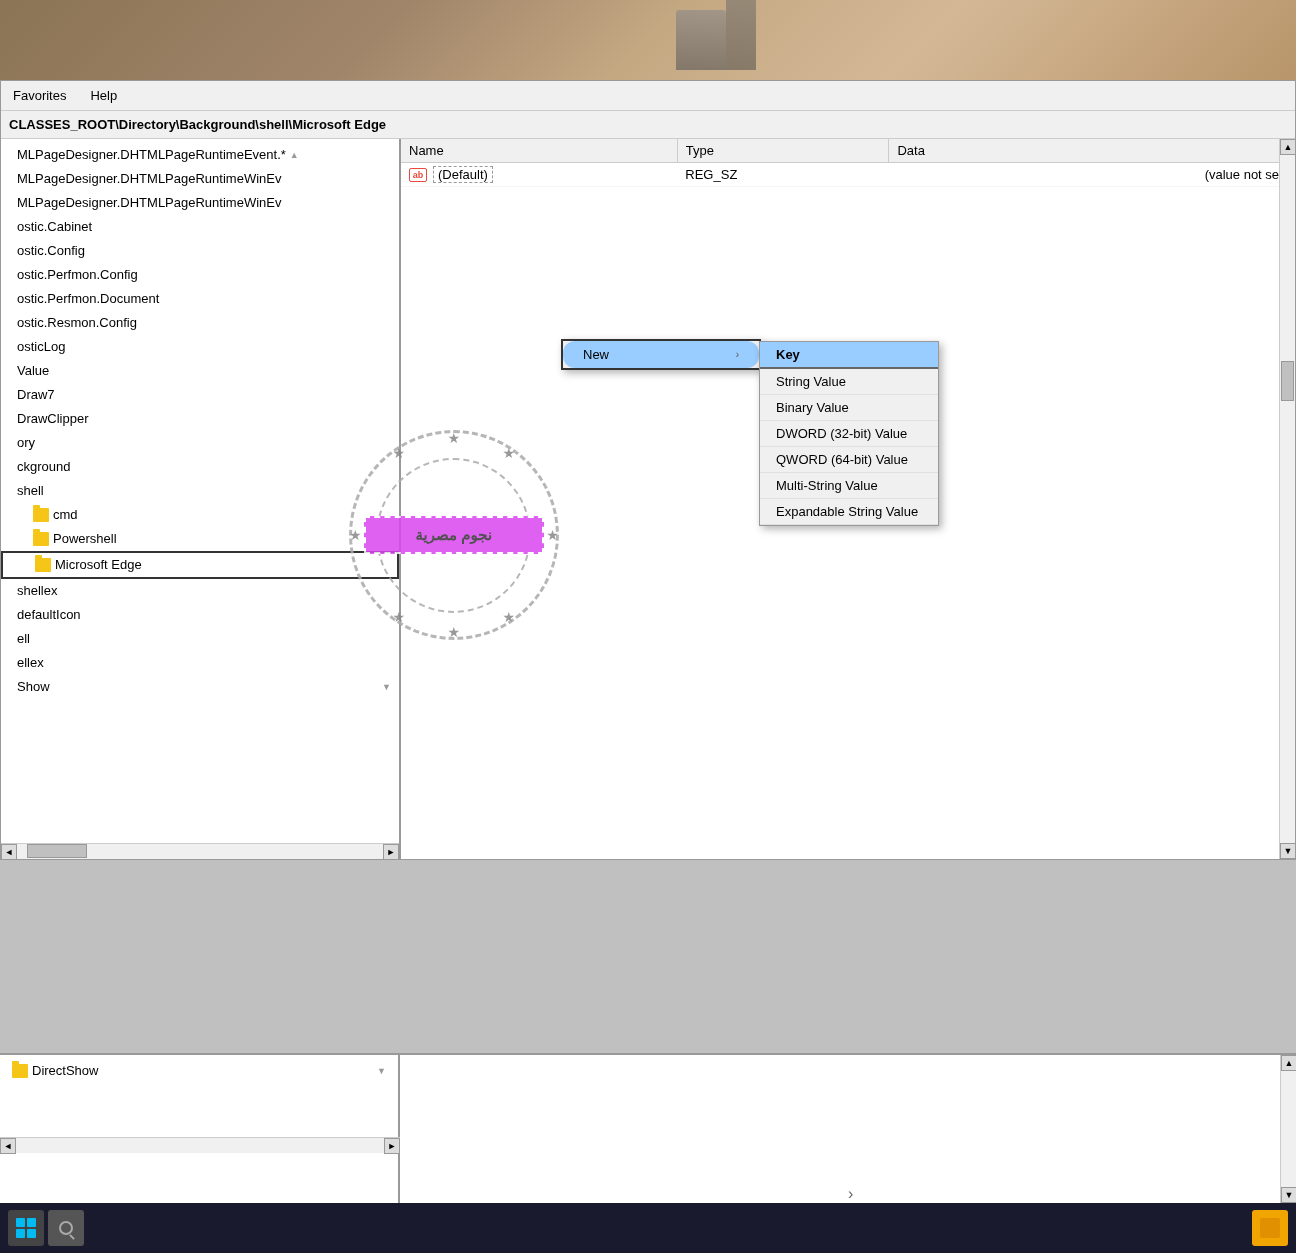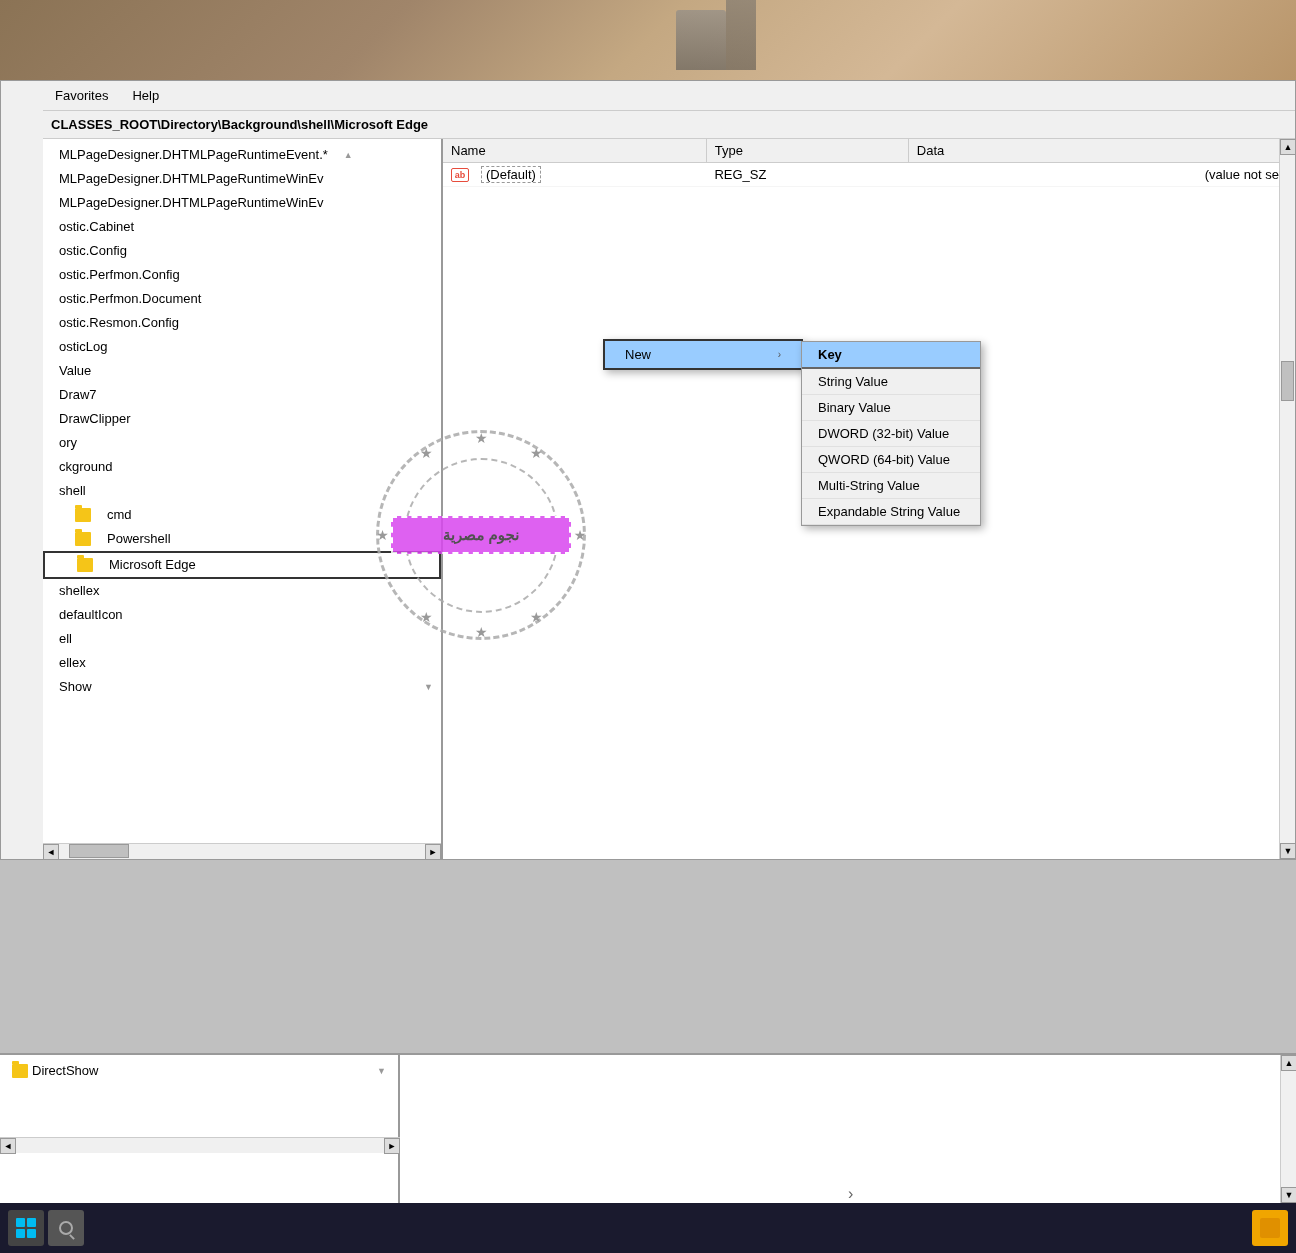--- a/index.html
+++ b/index.html
@@ -27,7 +27,6 @@
       background: #f0f0f0;
       border: 1px solid #999;
       position: relative;
-      padding-left: 42px;
     }
 
     

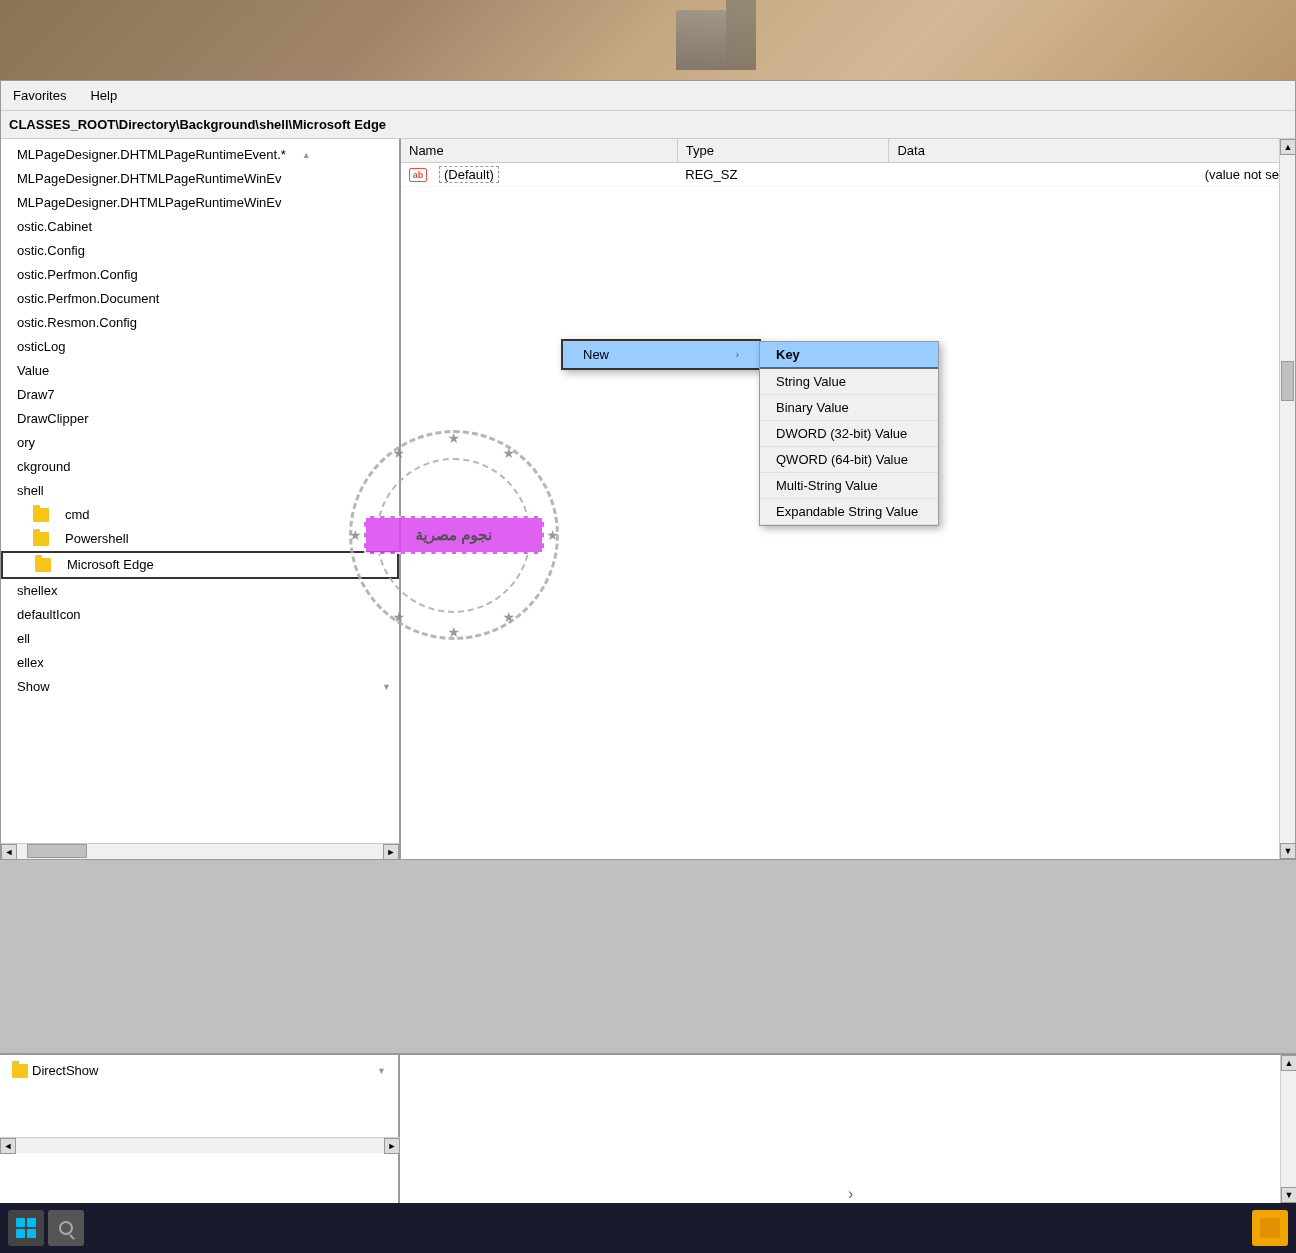--- a/index.html
+++ b/index.html
@@ -94,7 +94,7 @@
       line-height: 20px;
       display: flex;
       align-items: center;
-      gap: 16px;
+      gap: 4px;
     }
 
     .tree-item.highlighted {

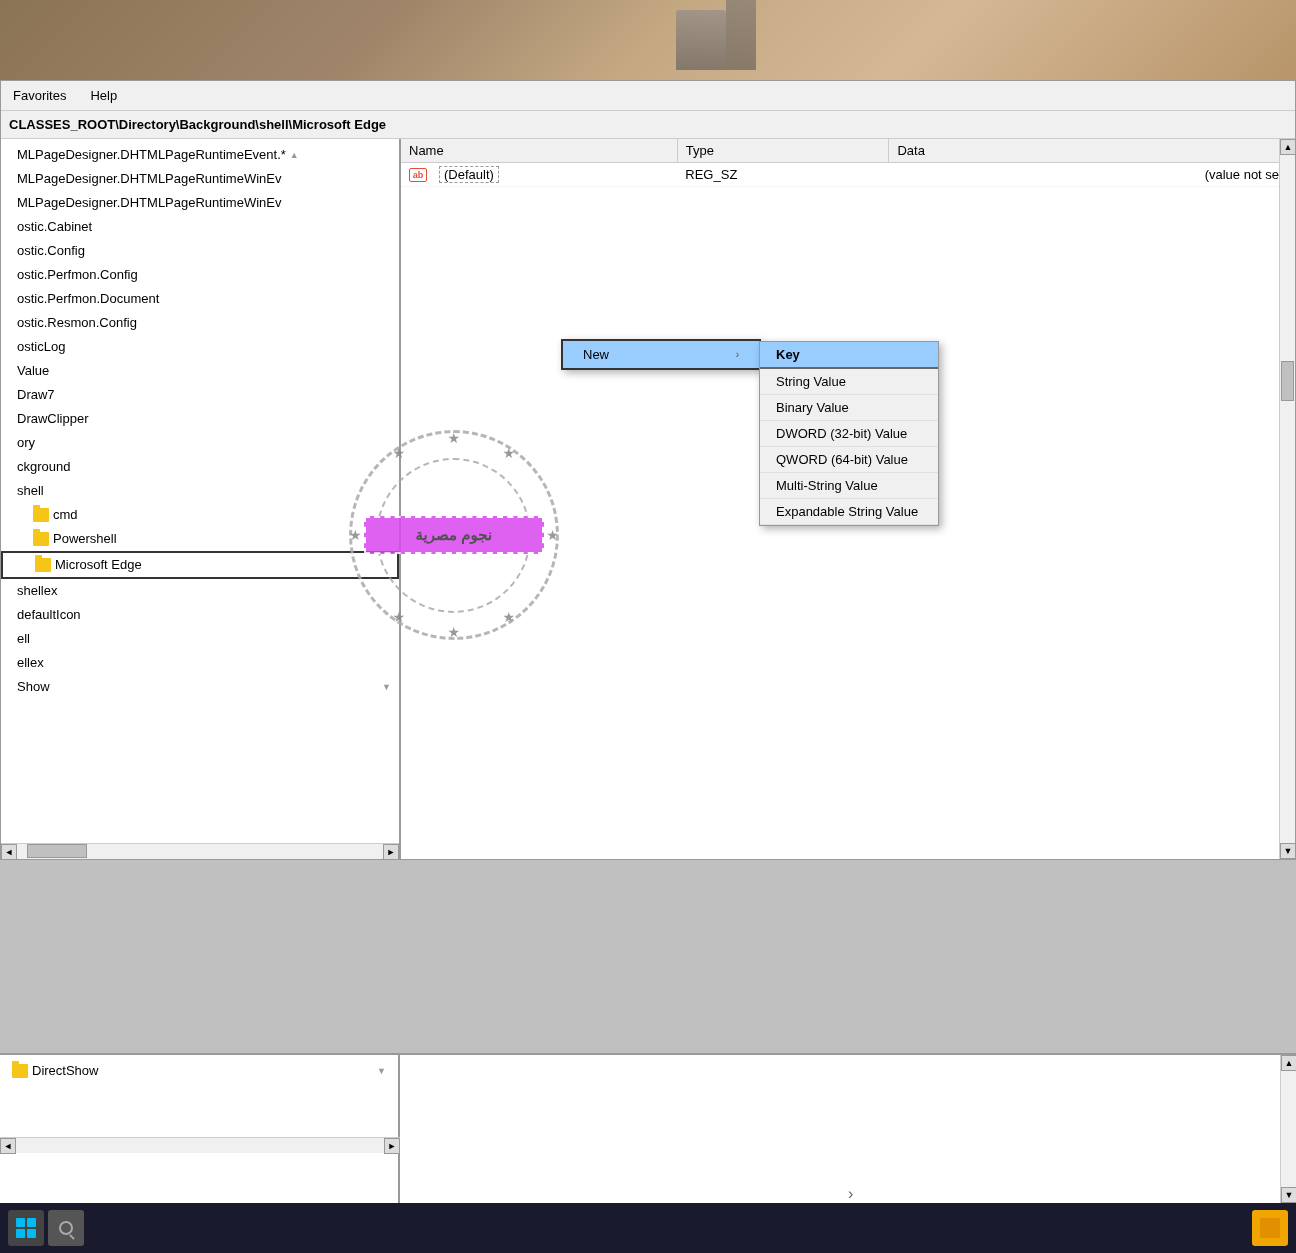--- a/index.html
+++ b/index.html
@@ -167,7 +167,7 @@
       overflow: hidden;
     }
 
-    .values-cell:first-child { flex: 2; display: flex; align-items: center; gap: 12px; }
+    .values-cell:first-child { flex: 2; display: flex; align-items: center; gap: 6px; }
     .values-cell:nth-child(2) { flex: 1.5; }
     .values-cell:last-child { flex: 3; text-align: right; }
 

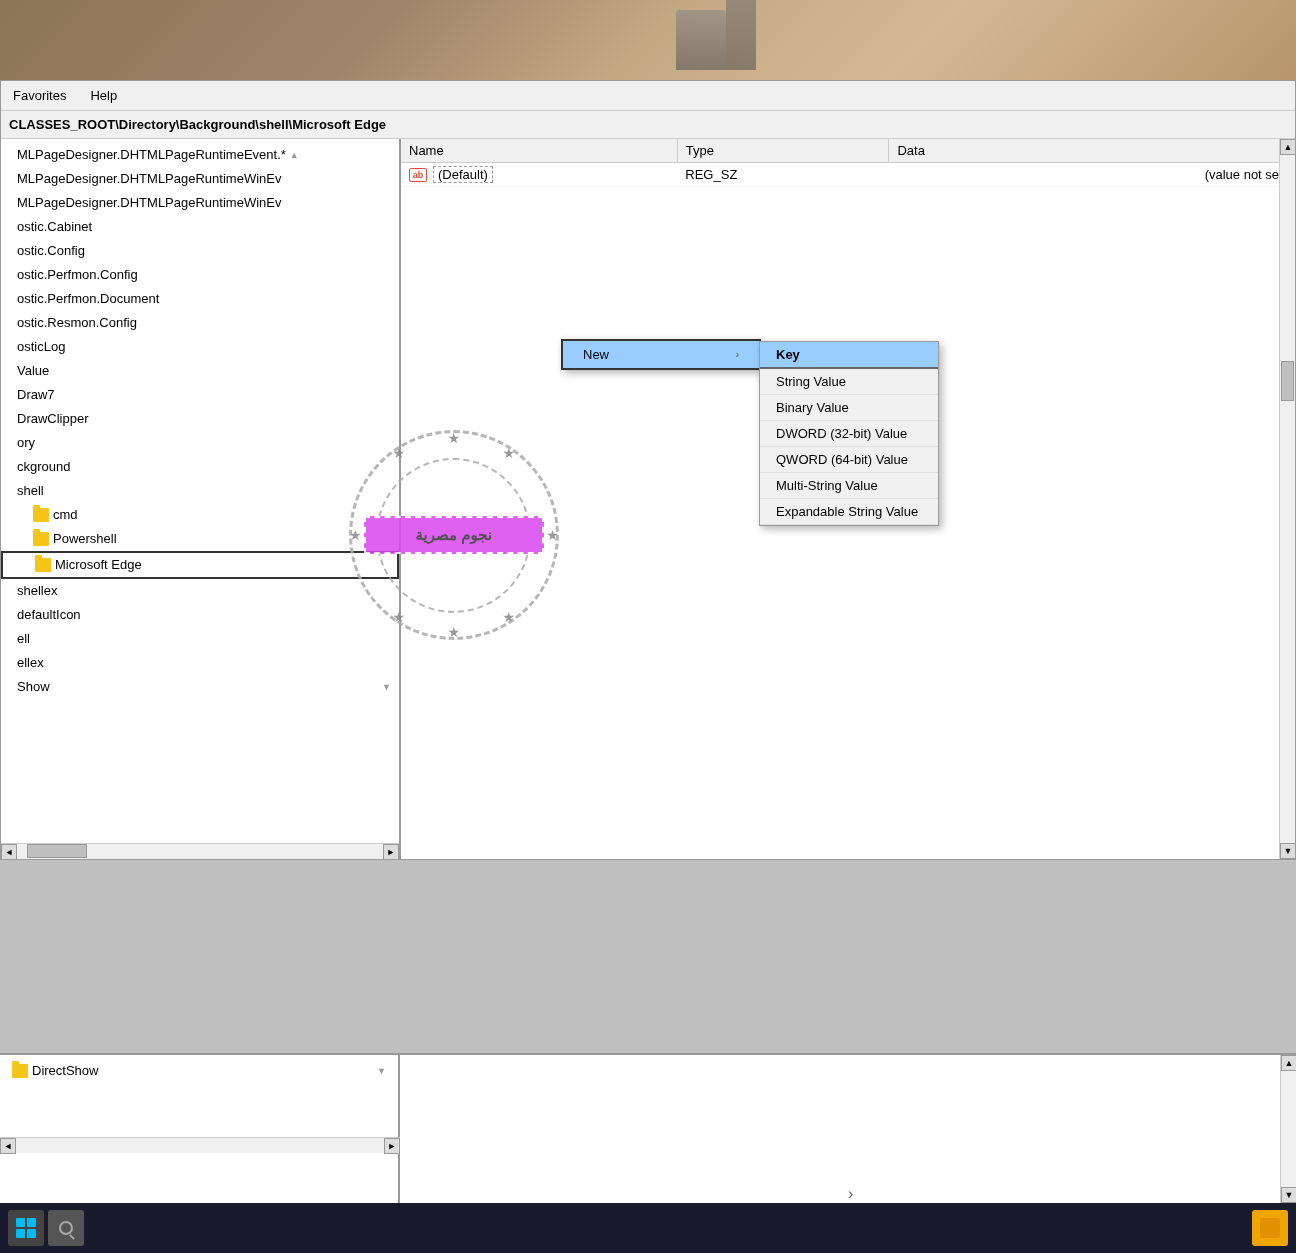--- a/index.html
+++ b/index.html
@@ -222,6 +222,7 @@
       display: flex;
       align-items: center;
       justify-content: space-between;
+      border-radius: 12px;
     }
 
     .context-menu-item.highlighted {

